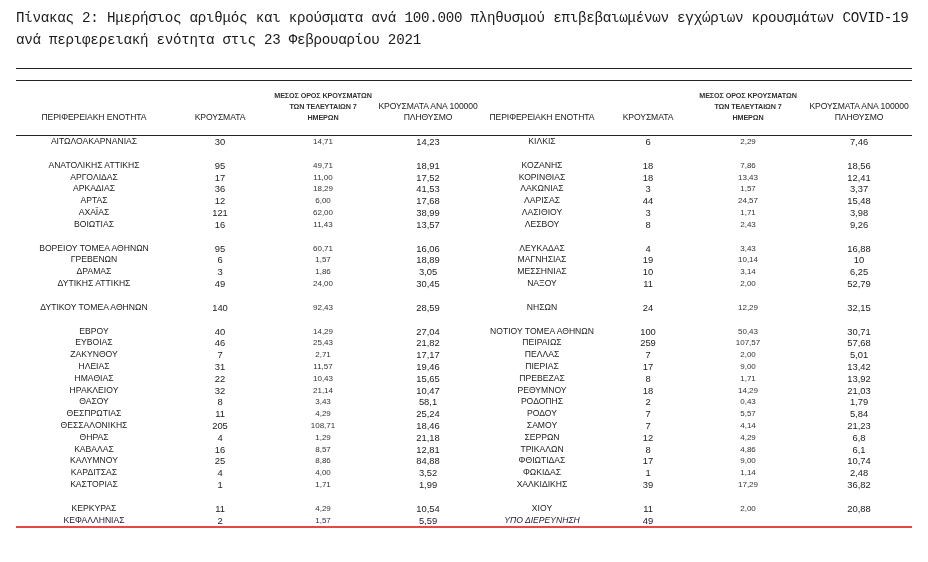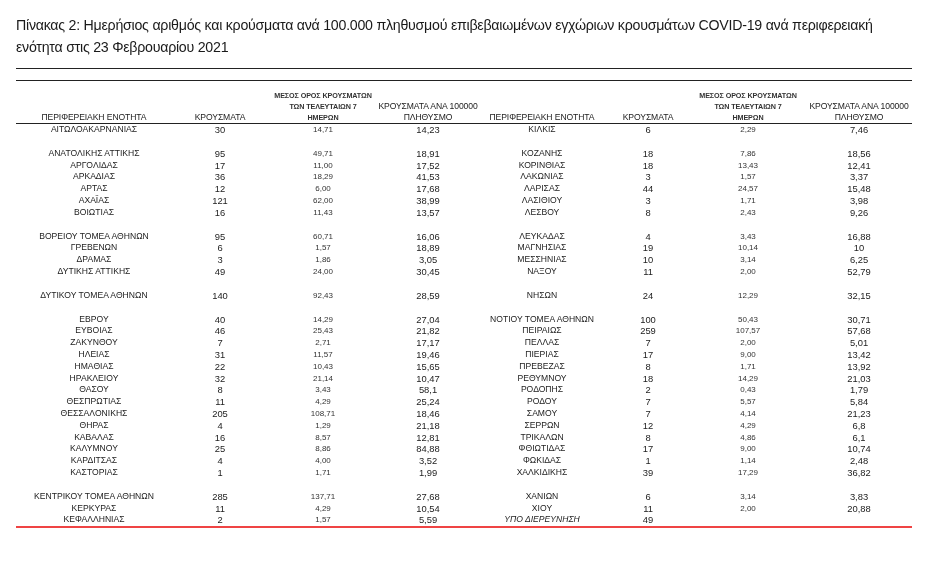--- a/index.html
+++ b/index.html
@@ -4,7 +4,7 @@
 <style>
   html, body { margin:0; padding:0; background:#ffffff; }
   body { width:928px; height:562px; position:relative; overflow:hidden; font-family:"Liberation Sans", sans-serif; color:#1a1a1a; }
-  .title { position:absolute; left:16px; top:14px; width:900px; font-family:Liberation Sans, sans-serif; font-size:14.2px; line-height:22px; letter-spacing:-0.25px; color:#1a1a1a; }
+  .title { position:absolute; left:16px; top:7px; width:900px; font-family:Liberation Mono, monospace; font-size:14.2px; line-height:22px; letter-spacing:-0.25px; color:#1a1a1a; }
   .rule1 { position:absolute; left:16px; top:68px; width:896px; height:0; border-top:1.2px solid #222; }
   .rule2 { position:absolute; left:16px; top:80px; width:896px; height:0; border-top:1.2px solid #222; }
   table.t { position:absolute; left:16px; top:90px; width:896px; border-collapse:collapse; table-layout:fixed; }

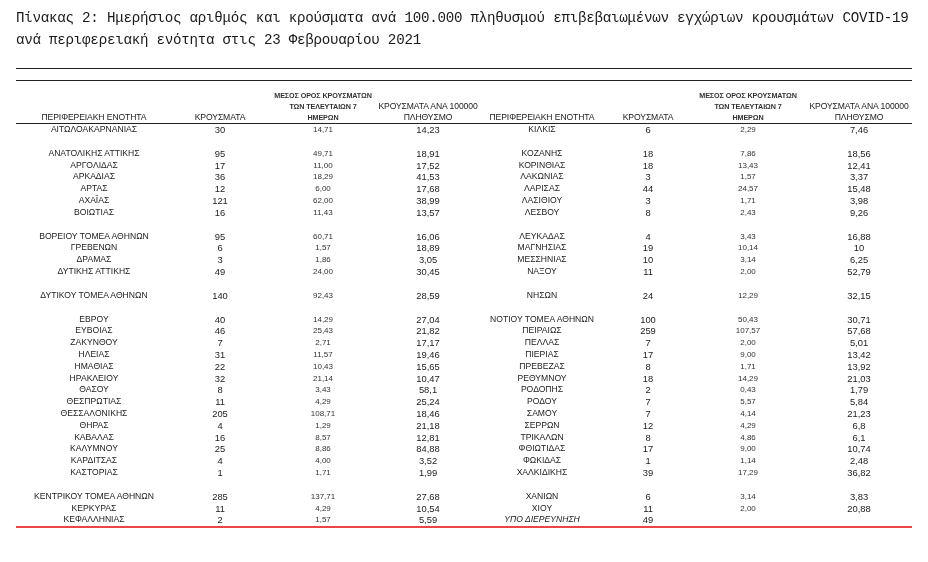--- a/index.html
+++ b/index.html
@@ -9,7 +9,7 @@
   .rule2 { position:absolute; left:16px; top:80px; width:896px; height:0; border-top:1.2px solid #222; }
   table.t { position:absolute; left:16px; top:90px; width:896px; border-collapse:collapse; table-layout:fixed; }
   table.t td, table.t th { padding:0; text-align:center; white-space:nowrap; overflow:visible; }
-  table.t thead th { font-weight:normal; font-size:8.6px; line-height:11px; vertical-align:bottom; border-bottom:1.2px solid #222; padding-bottom:0px; color:#222; letter-spacing:-0.1px; }
+  table.t thead th { font-weight:normal; font-size:8.6px; line-height:11px; vertical-align:bottom; border-bottom:1.2px solid #222; padding-bottom:12px; color:#222; letter-spacing:-0.1px; }
   table.t thead th.sm { font-size:7.2px; line-height:11px; font-weight:bold; color:#333; }
   table.t tbody td { font-size:8.6px; height:11.8px; line-height:11.8px; color:#222; }
   table.t tbody td.num { font-size:9.4px; }

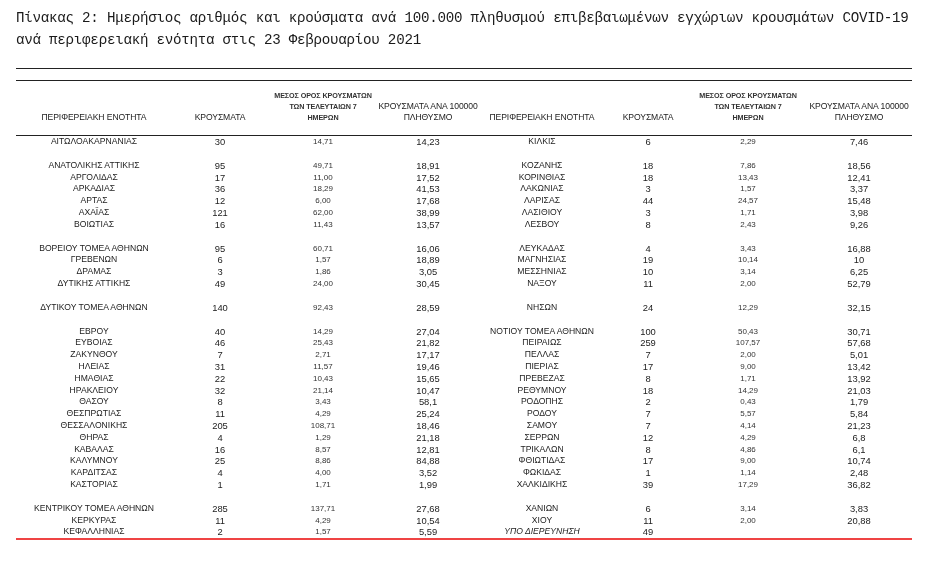--- a/index.html
+++ b/index.html
@@ -376,16 +376,6 @@
         <td></td>
       </tr>
       <tr>
-        <td>ΚΕΝΤΡΙΚΟΥ ΤΟΜΕΑ ΑΘΗΝΩΝ</td>
-        <td class="num">285</td>
-        <td class="avg">137,71</td>
-        <td class="num">27,68</td>
-        <td>ΧΑΝΙΩΝ</td>
-        <td class="num">6</td>
-        <td class="avg">3,14</td>
-        <td class="num">3,83</td>
-      </tr>
-      <tr>
         <td>ΚΕΡΚΥΡΑΣ</td>
         <td class="num">11</td>
         <td class="avg">4,29</td>

